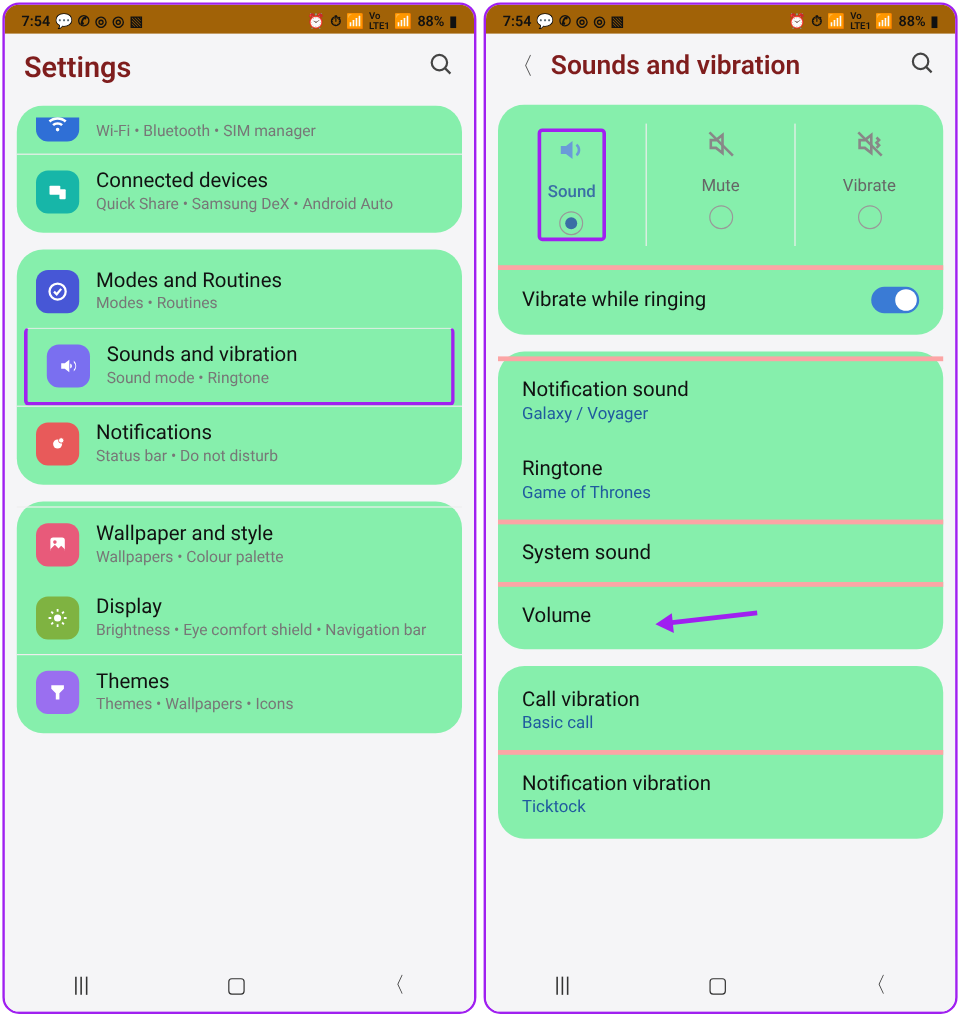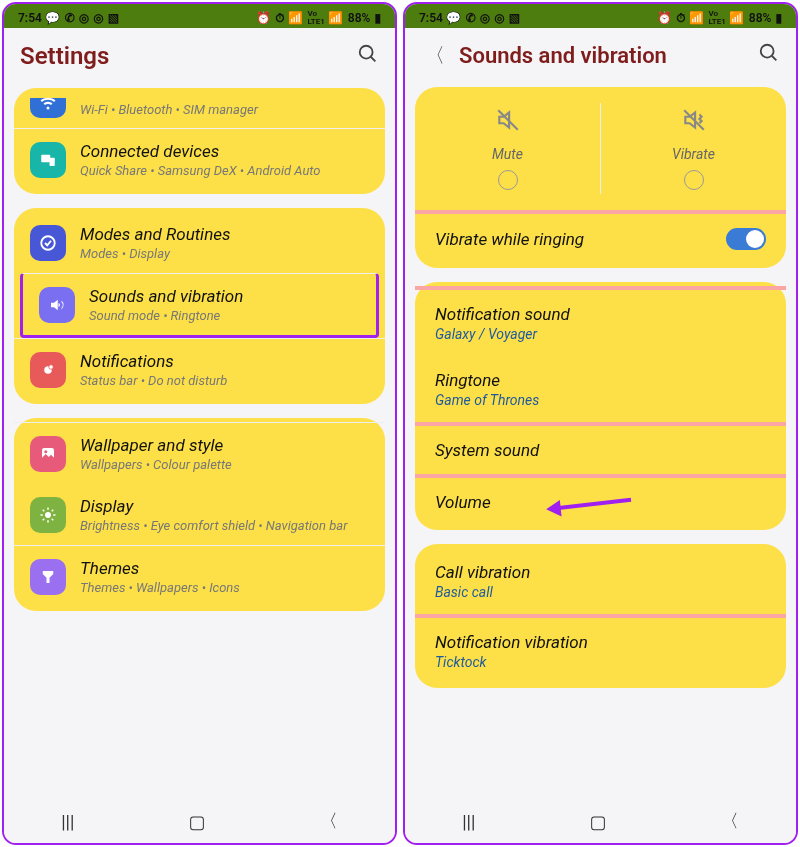--- a/index.html
+++ b/index.html
@@ -30,7 +30,7 @@
     font-size: 13px;
     font-weight: 600;
     color: #111;
-    background: #4d7c0f;
+    background: #a16207;
   }
   .statusbar .sicons { display:flex; gap:4px; align-items:center; font-size:12px;}
   .header {

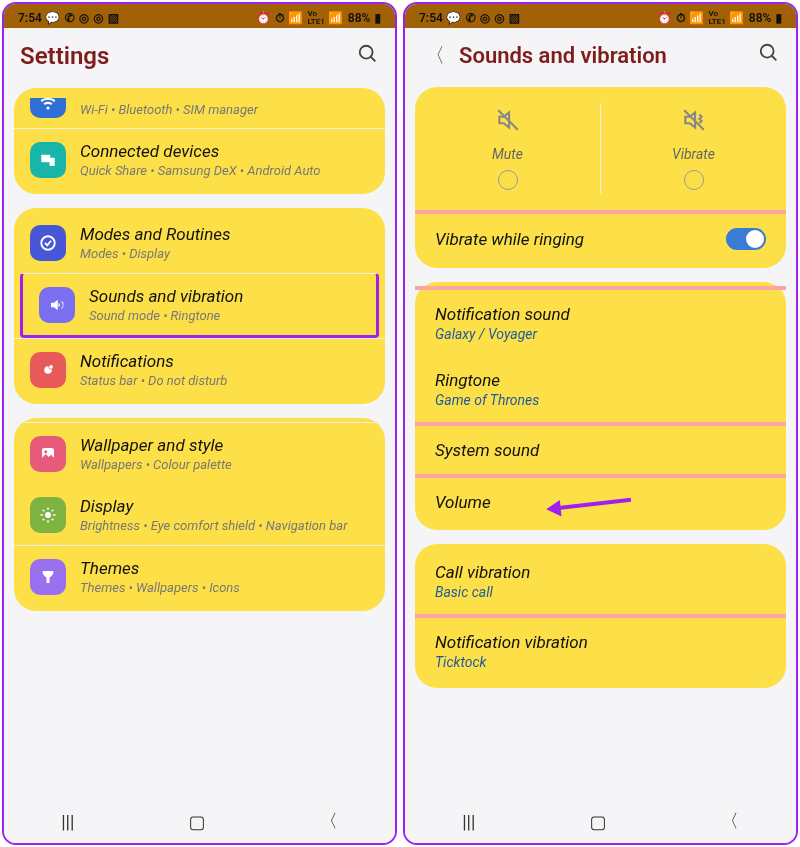--- a/index.html
+++ b/index.html
@@ -50,12 +50,11 @@
   .search-icon { font-size:20px; color:#444; }
   .content { flex:1; overflow:hidden; padding: 0 10px;}
   .card {
-    background: #fde047;
+    background: #86efac;
     border-radius: 22px;
     margin-bottom: 14px;
     padding: 4px 0;
     box-shadow: 0 0 0 rgba(0,0,0,0);
-    font-style: italic;
   }
   .row {
     display:flex;

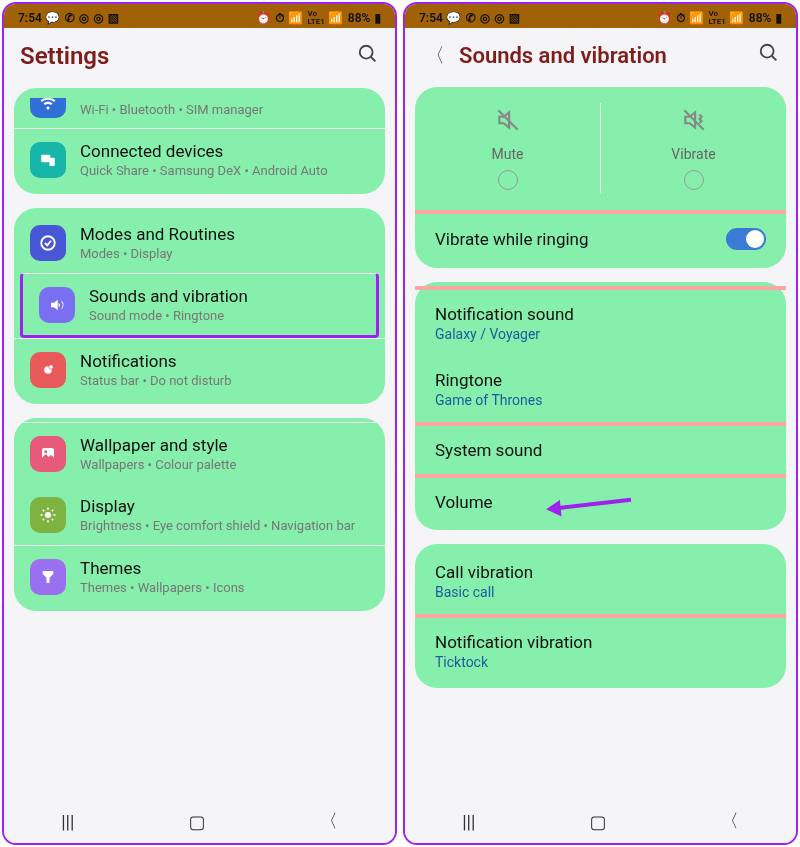--- a/index.html
+++ b/index.html
@@ -316,6 +316,18 @@
 
     <div class="card">
       <div class="modes">
+        <div class="mode active">
+          <div class="mode-highlight" style="display:flex;flex-direction:column;align-items:center;gap:8px;">
+            <span class="micon">
+              <svg width="26" height="26" viewBox="0 0 24 24" fill="none" stroke="#6a9bd8" stroke-width="2">
+                  <path d="M4 9v6h4l5 4V5L8 9H4z" fill="#6a9bd8" stroke="none"></path>
+                  <path d="M16 8a5 5 0 010 8"></path>
+                </svg>
+            </span>
+            <span class="mlabel">Sound</span>
+            <span class="radio on"></span>
+          </div>
+        </div>
         <div class="mode">
           <span class="micon">
             <svg width="26" height="26" viewBox="0 0 24 24" fill="none" stroke="#888" stroke-width="2">

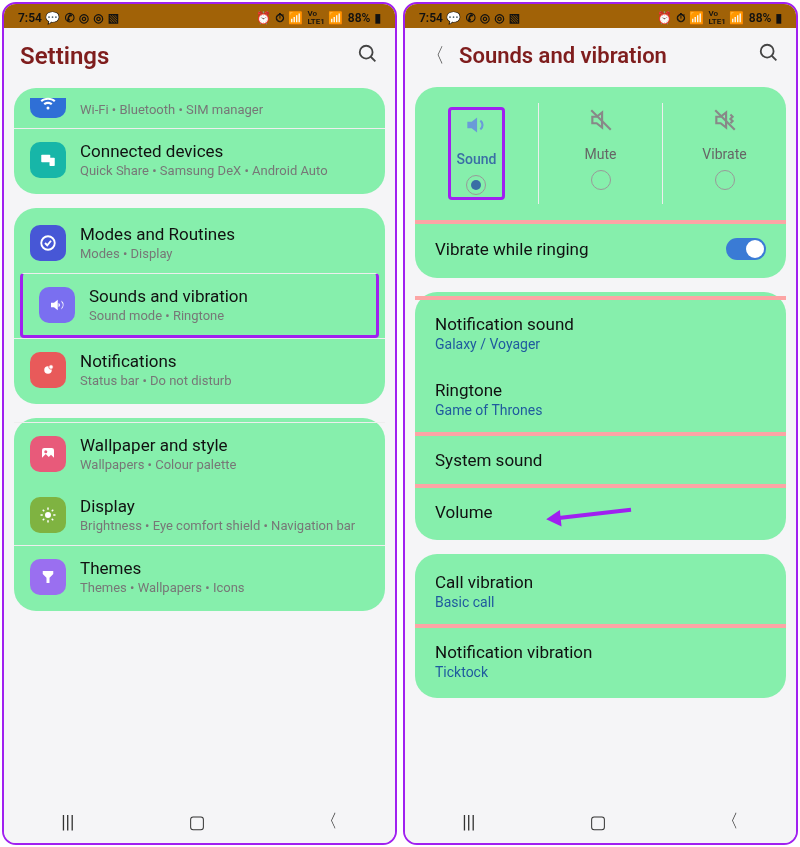--- a/index.html
+++ b/index.html
@@ -196,7 +196,7 @@
         </div>
         <div class="rowtxt">
           <div class="rowtitle">Modes and Routines</div>
-          <div class="rowsub">Modes  •  Display</div>
+          <div class="rowsub">Modes  •  Routines</div>
         </div>
       </div>
       <div class="row sep highlight">

